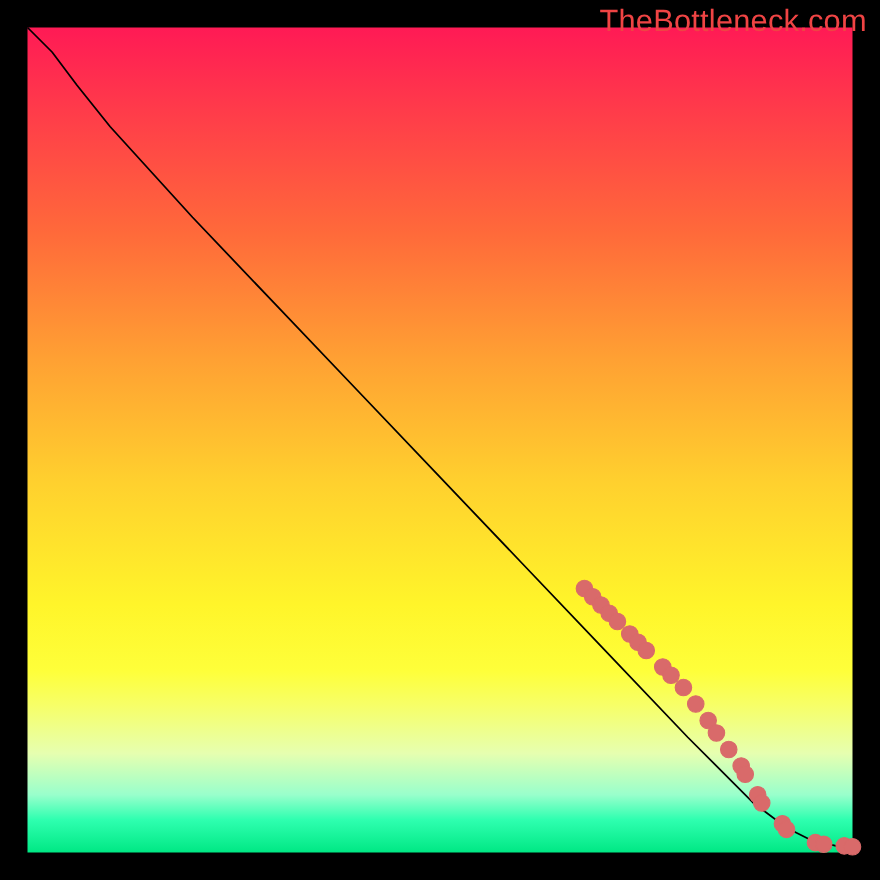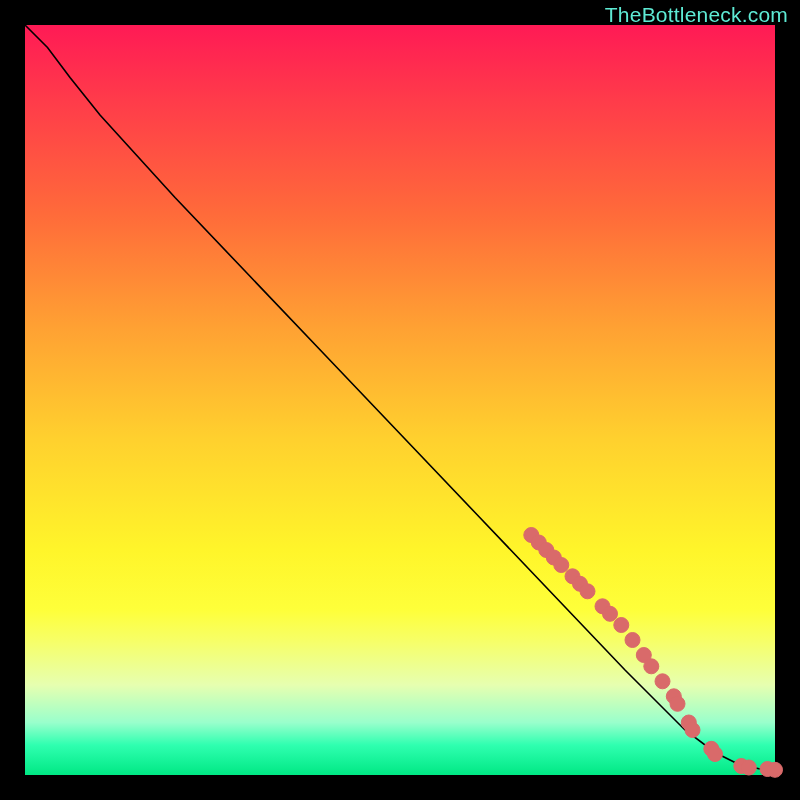--- a/index.html
+++ b/index.html
@@ -46,8 +46,8 @@
     position: absolute;
     top: 3px;
     right: 12px;
-    color: #5eead4;
-    font-size: 21px;
+    color: #ef4444;
+    font-size: 28px;
     font-weight: 500;
     letter-spacing: 0.2px;
     pointer-events: none;

